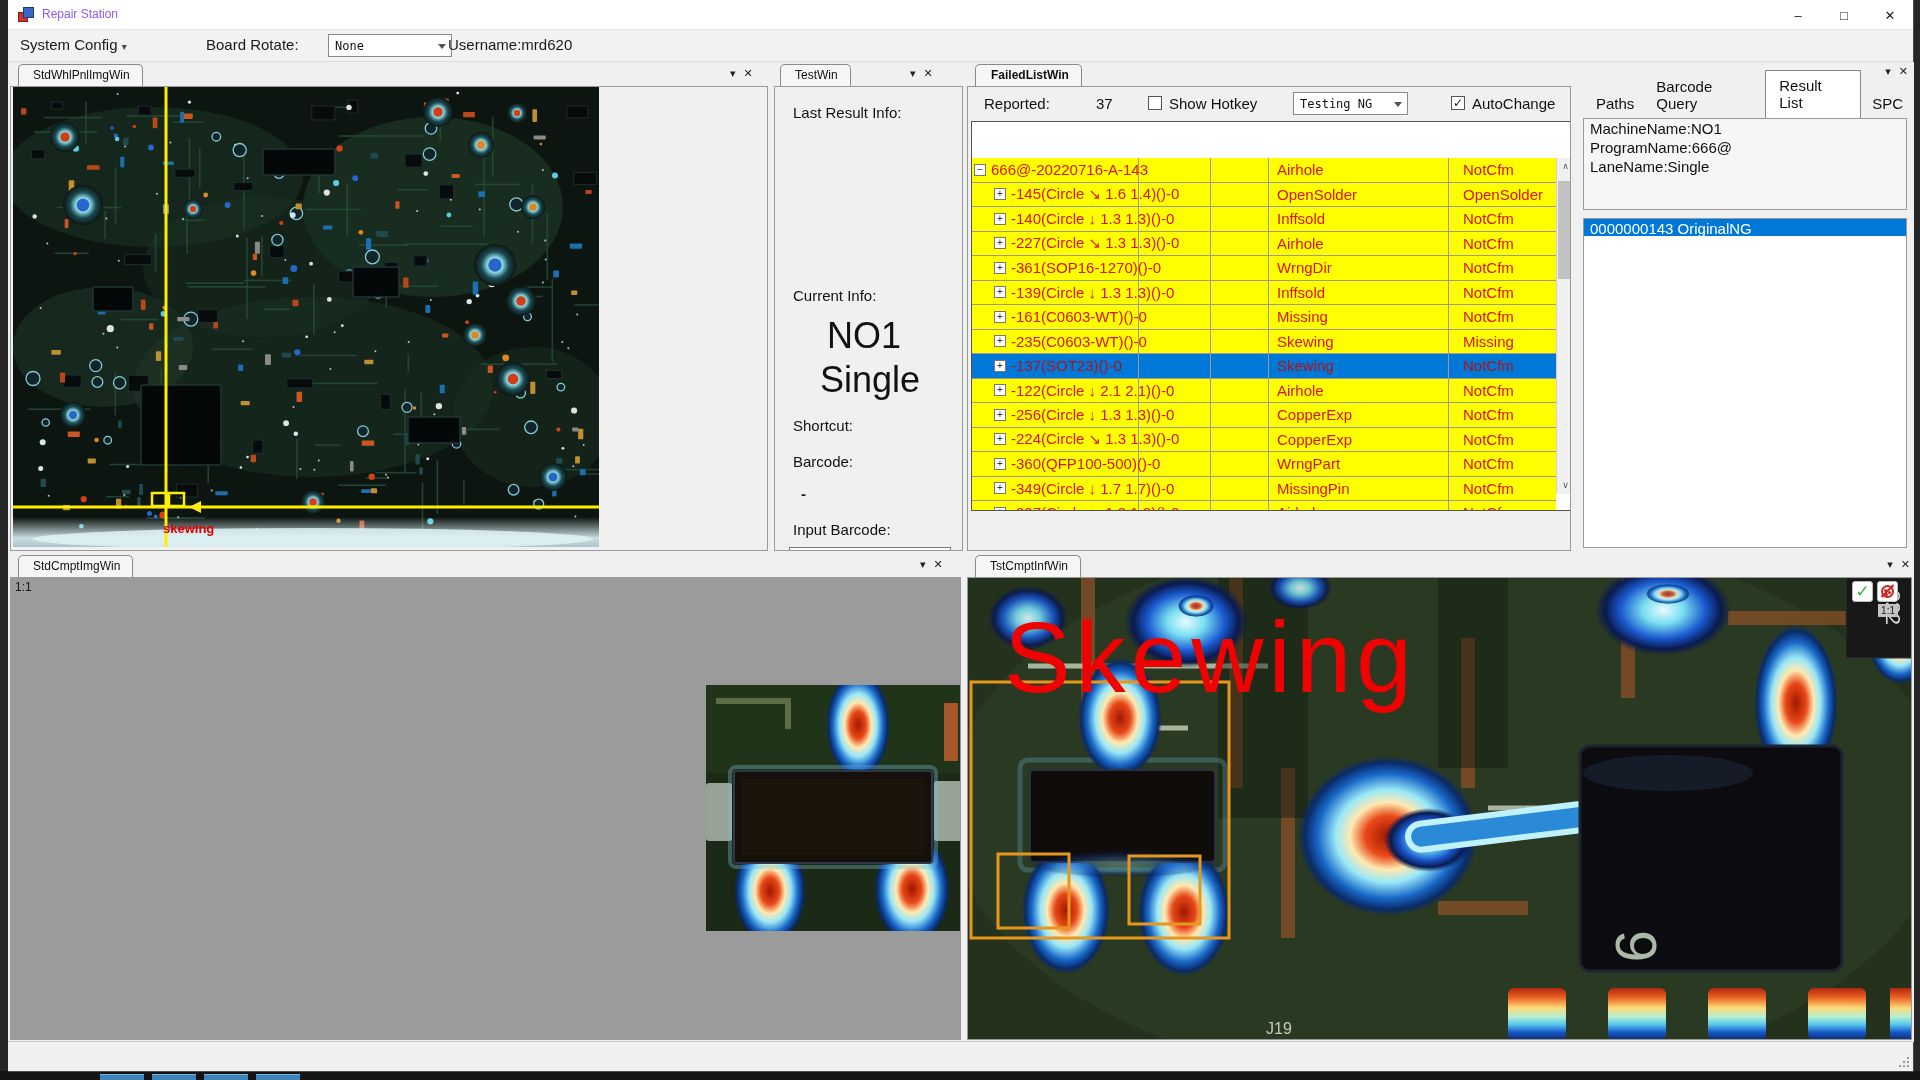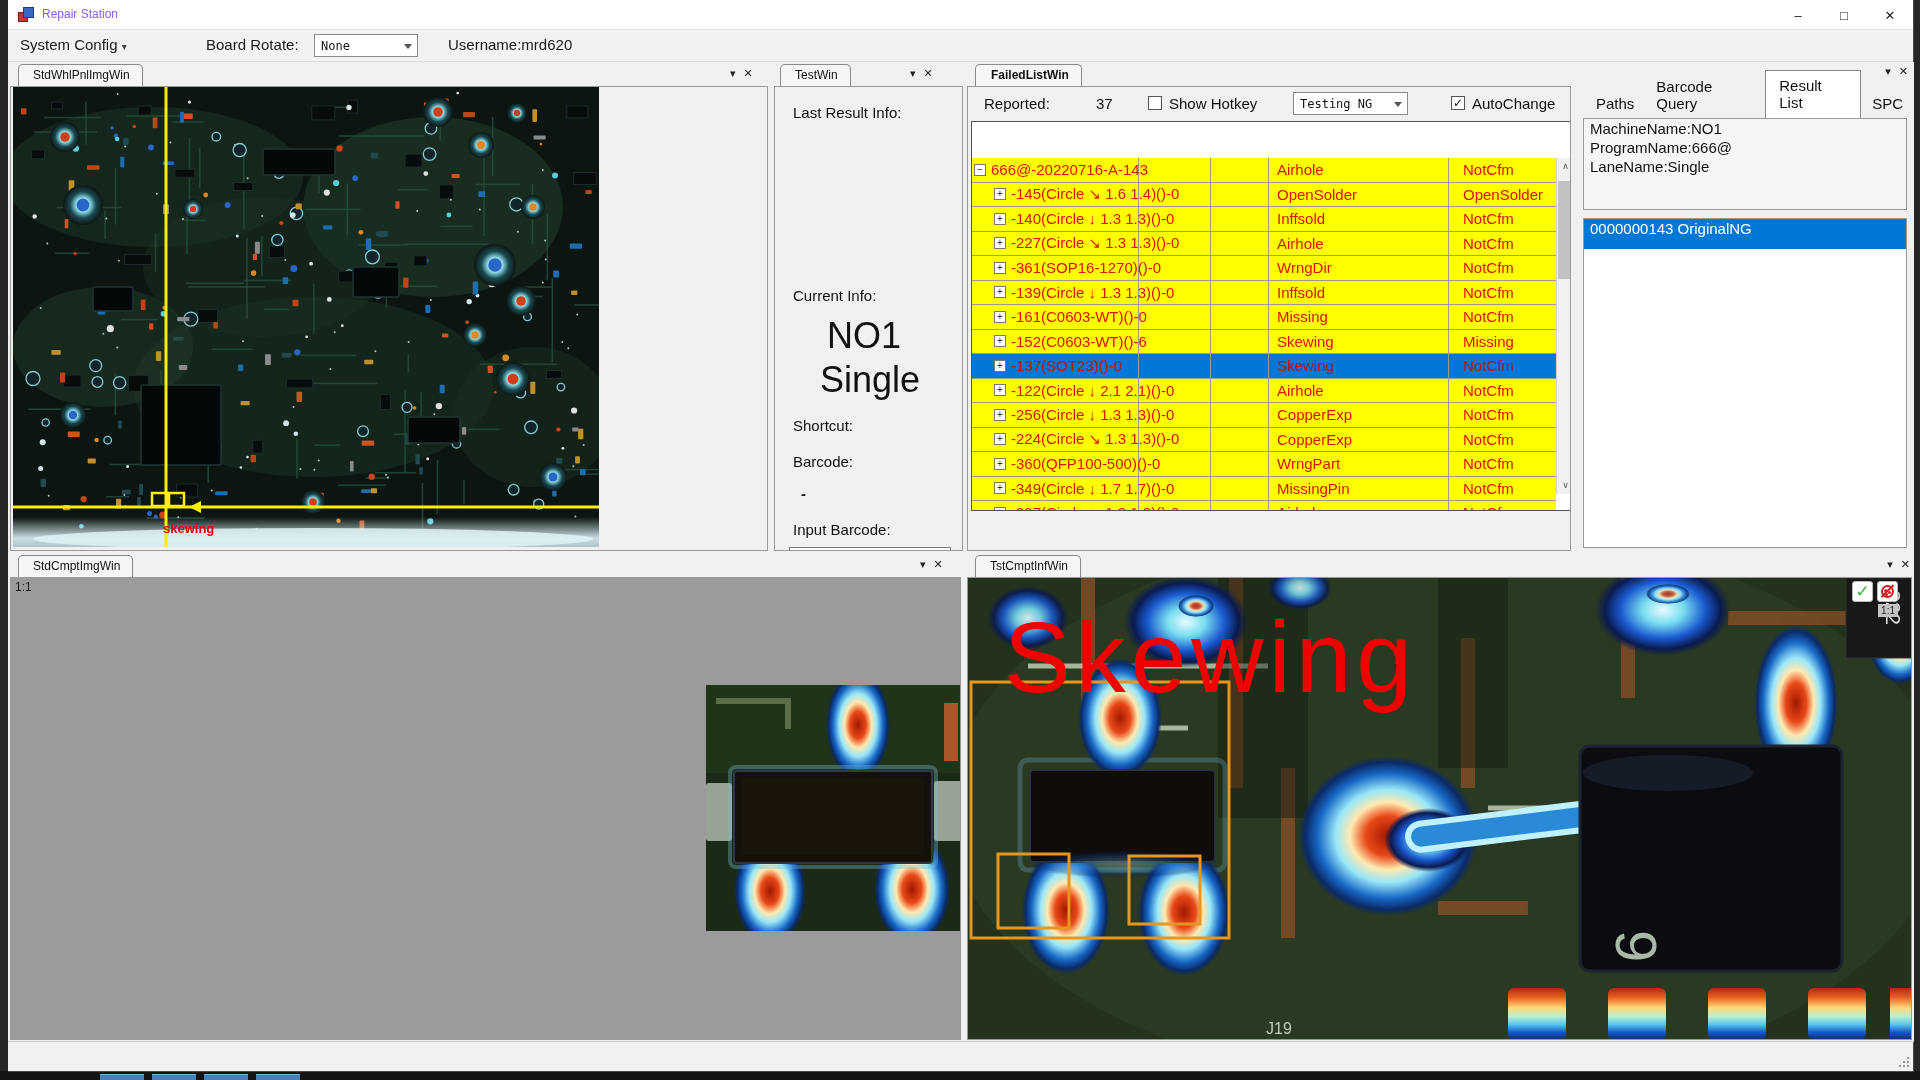--- a/index.html
+++ b/index.html
@@ -119,7 +119,7 @@
         <span style="font-size:10px;color:#444">▾</span>
       </div>
       <div class="menu-item" style="left:198px">Board Rotate:</div>
-      <div class="combo" style="left:306px;top:4px;width:104px">
+      <div class="combo" style="left:320px;top:4px;width:124px">
         <span>None</span>
         <span class="chev"></span>
       </div>

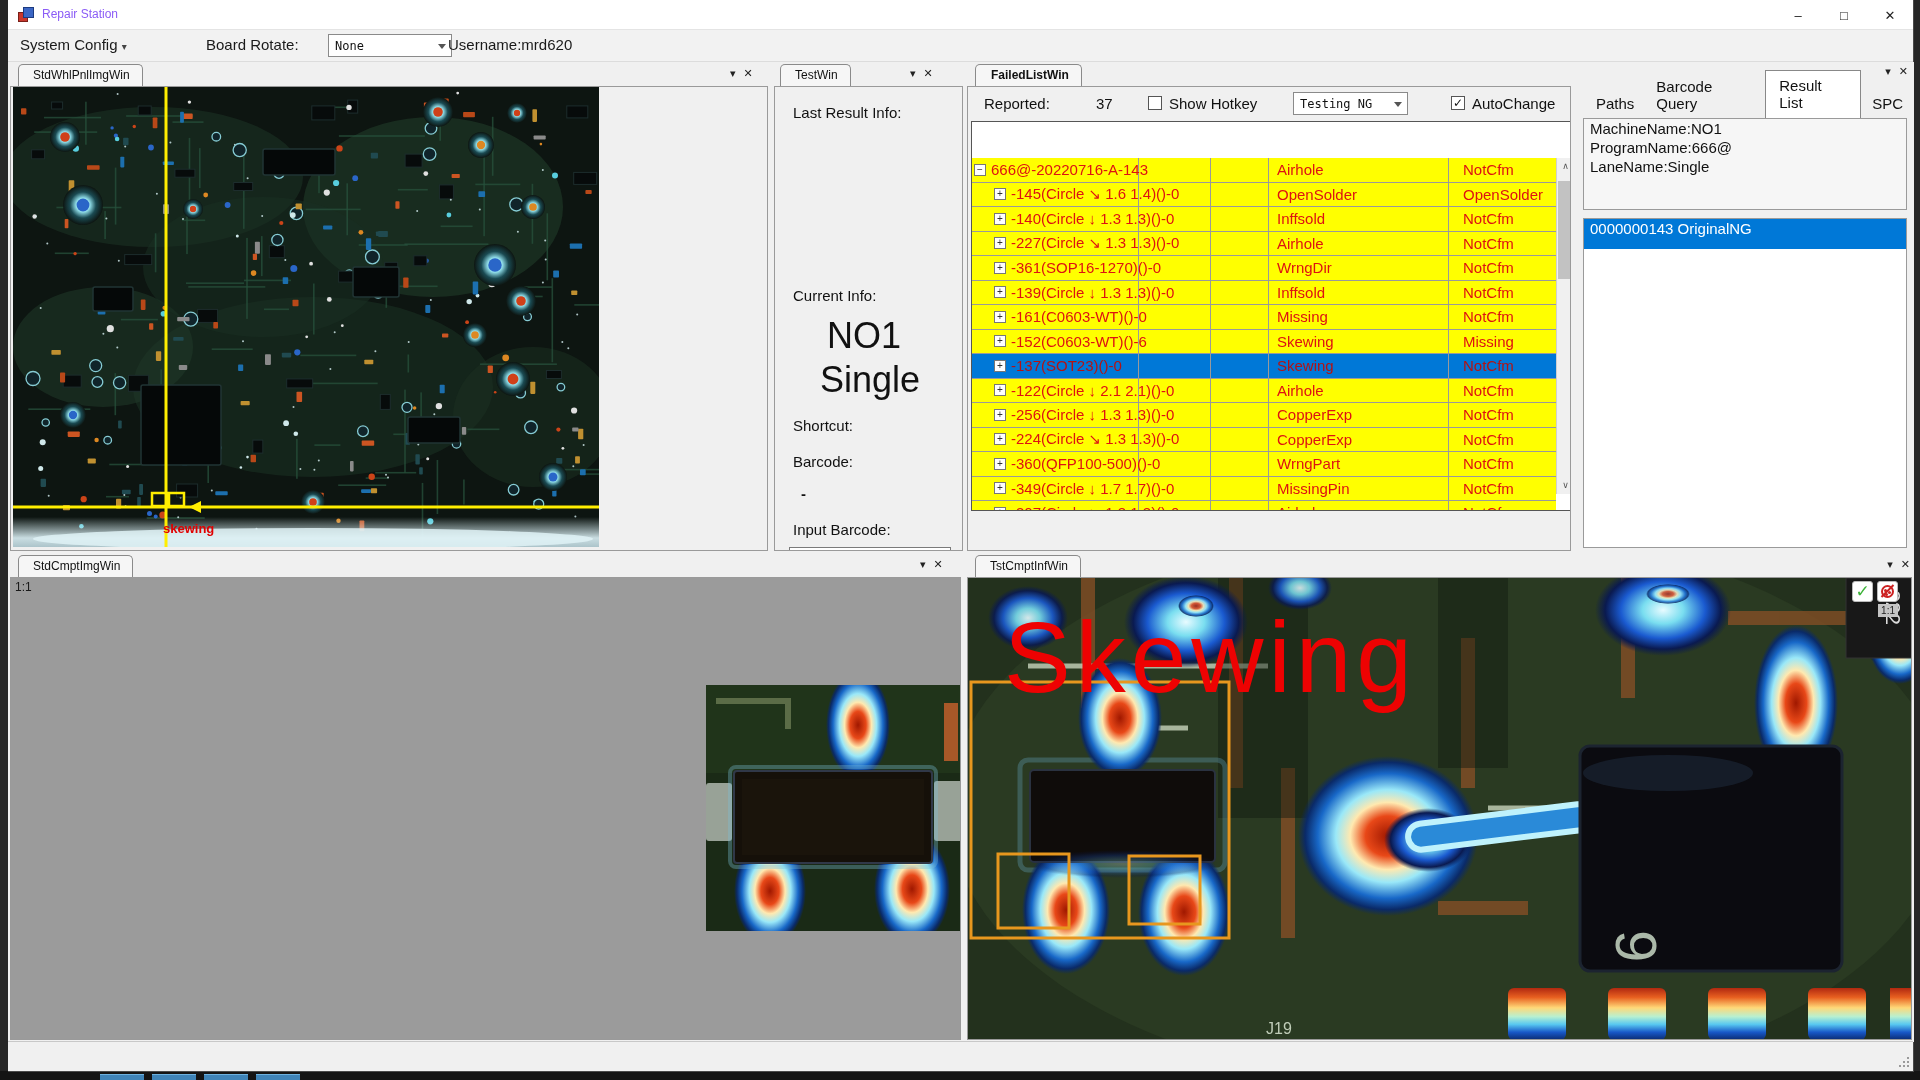--- a/index.html
+++ b/index.html
@@ -68,7 +68,7 @@
   .rbox{position:absolute;left:8px;width:324px;border:1px solid #9a9a9a;background:#f6f6f6;font-size:15px;color:#111;}
   .rbox.white{background:#fff;}
   .rline{padding:1px 6px;}
-  .ritem{height:30px;background:#0078d7;color:#fff;padding:1px 6px;font-size:15px;}
+  .ritem{height:17px;background:#0078d7;color:#fff;padding:1px 6px;font-size:15px;}
   
   .gray-body{background:#9b9b9b;}
   .zoom-label{position:absolute;font-size:12px;color:#1a1a1a;}

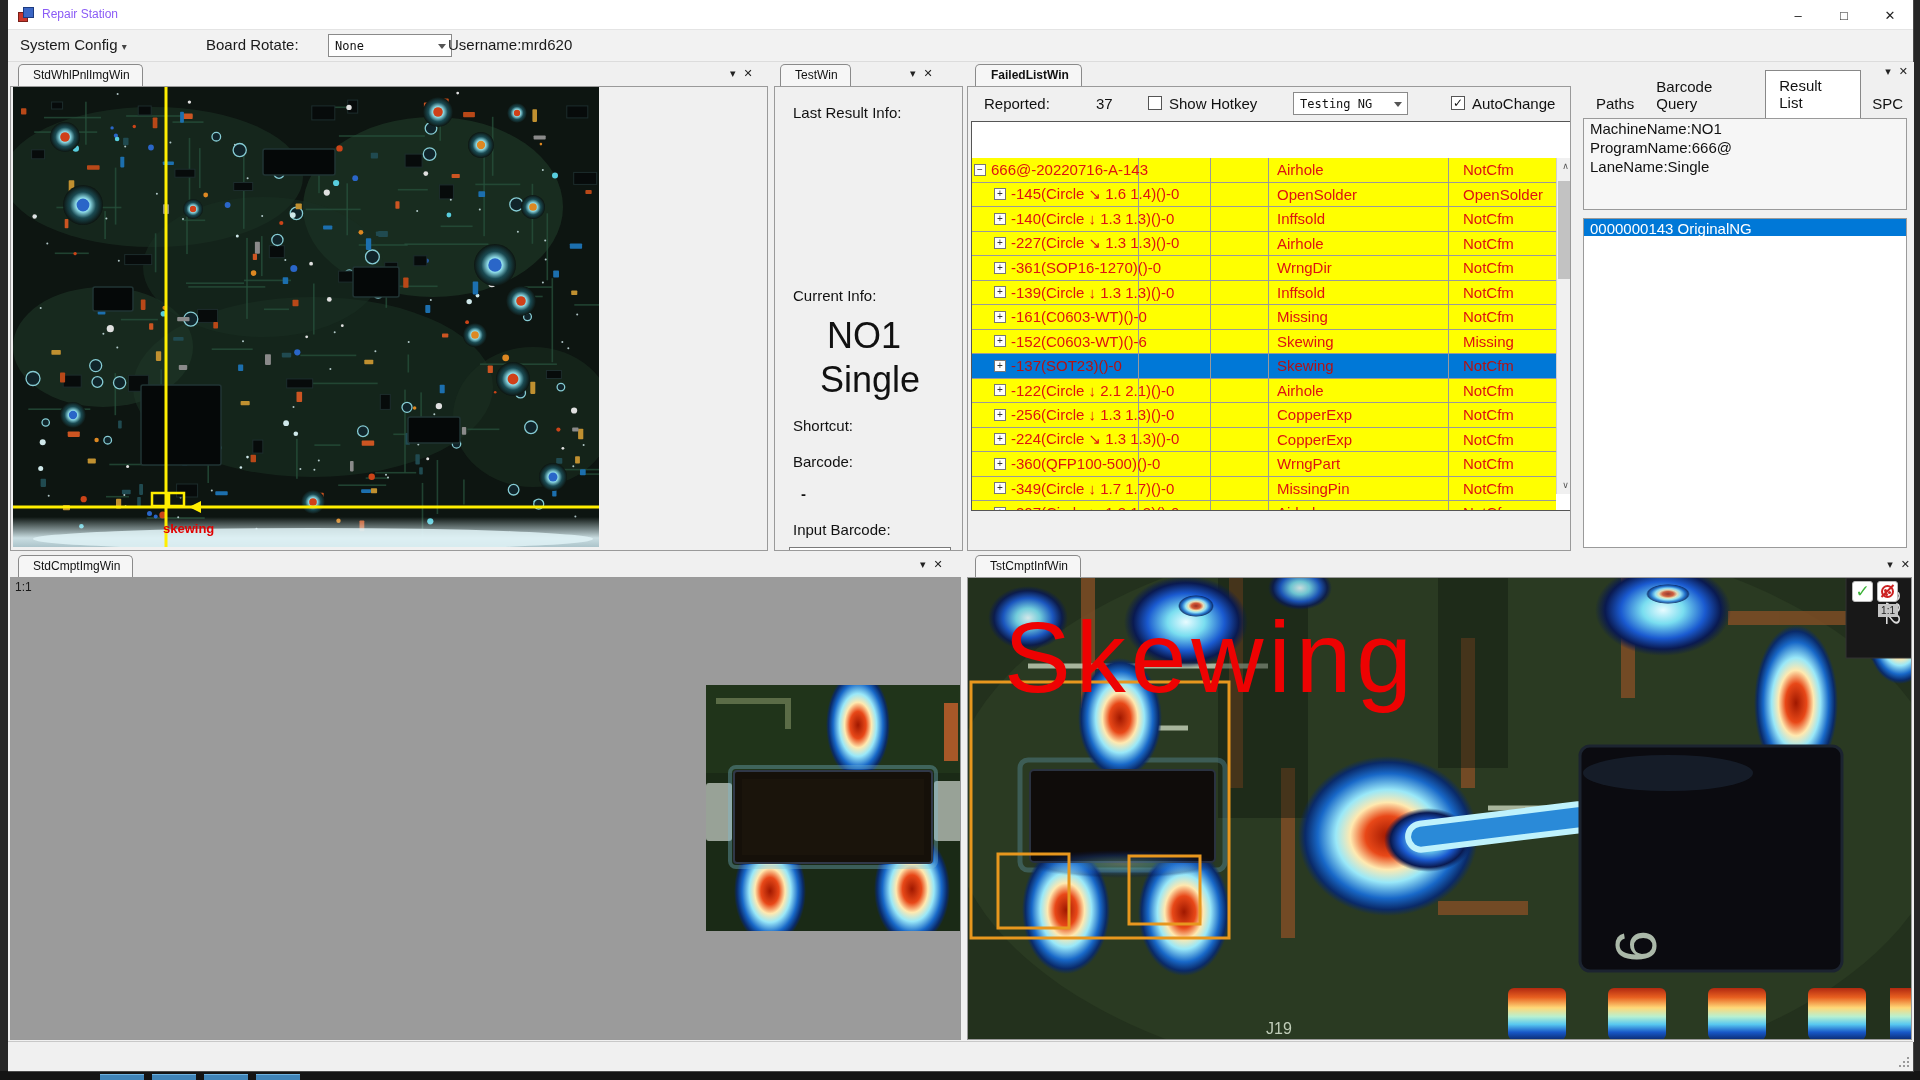--- a/index.html
+++ b/index.html
@@ -661,7 +661,7 @@
               <div class="fl-row">
                 <div class="cell item">
                   <span class="expander">+</span>
-                  <span class="itxt">-152(C0603-WT)()-6</span>
+                  <span class="itxt">-235(C0603-WT)()-0</span>
                 </div>
                 <div class="cell target"></div>
                 <div class="cell actual"></div>

